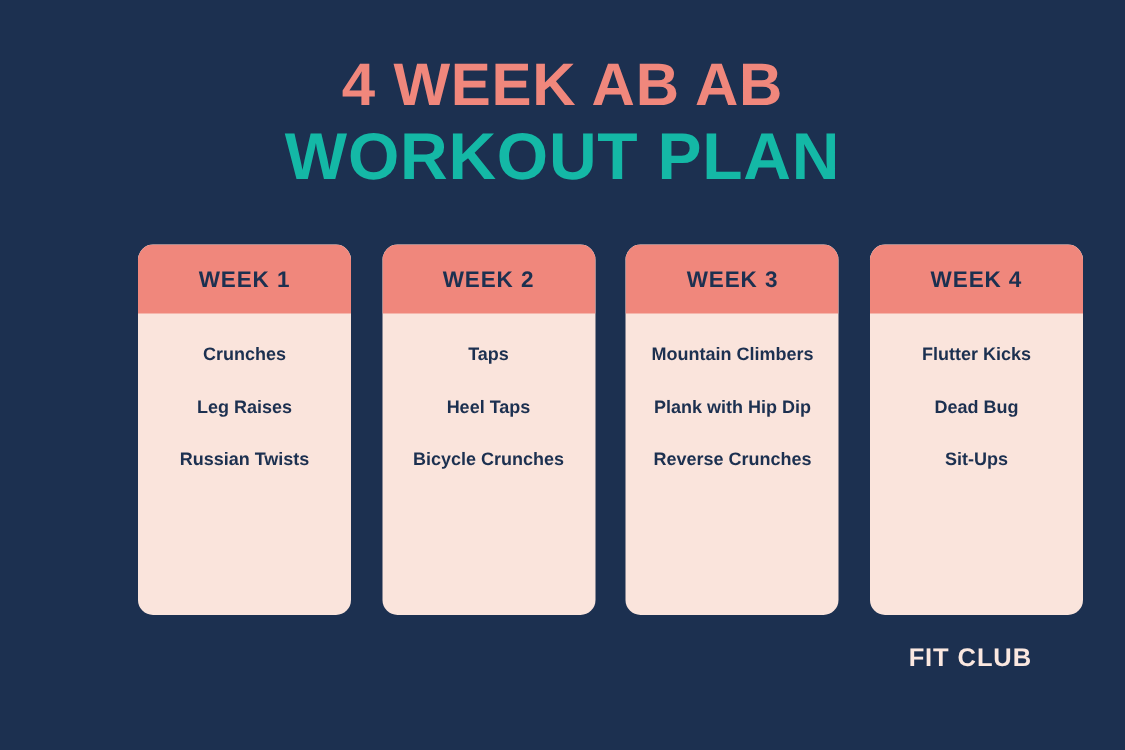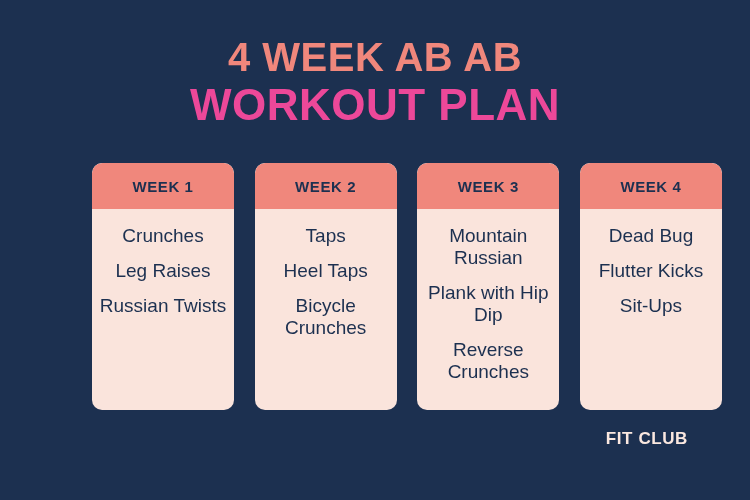--- a/index.html
+++ b/index.html
@@ -42,7 +42,7 @@
   }
   .title-line-2 {
     display: block;
-    color: #ec4899;
+    color: #14b8a6;
     font-size: 44px;
     font-weight: bold;
     letter-spacing: 0.5px;

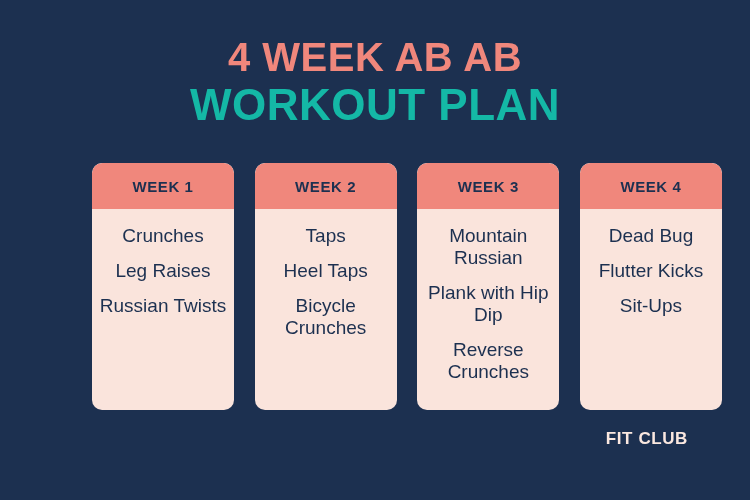--- a/index.html
+++ b/index.html
@@ -100,10 +100,11 @@
   }
   .exercise-item {
     color: #1c3050;
-    font-size: 19px;
+    font-size: 12px;
     line-height: 22px;
     text-align: center;
     margin-bottom: 13px;
+    font-weight: bold;
   }
 
   

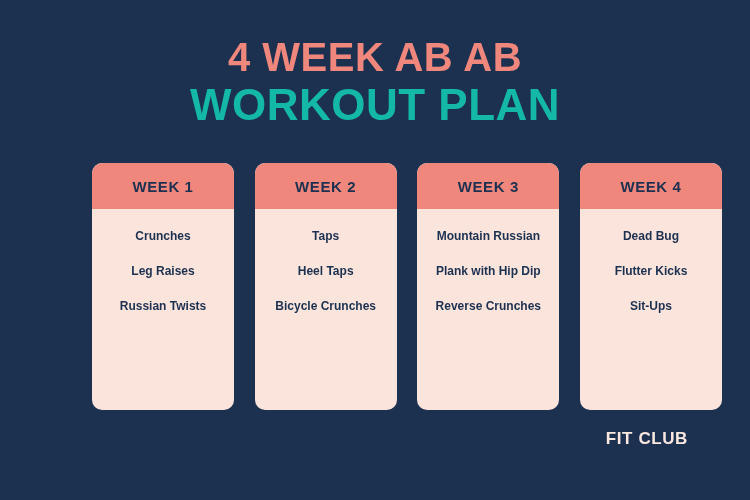--- a/index.html
+++ b/index.html
@@ -168,7 +168,7 @@
       </div>
       <div class="card-body">
         <ul class="exercise-list">
-          <li class="exercise-item">Mountain Russian</li>
+          <li class="exercise-item">Mountain Climbers</li>
           <li class="exercise-item">Plank with Hip Dip</li>
           <li class="exercise-item">Reverse Crunches</li>
         </ul>

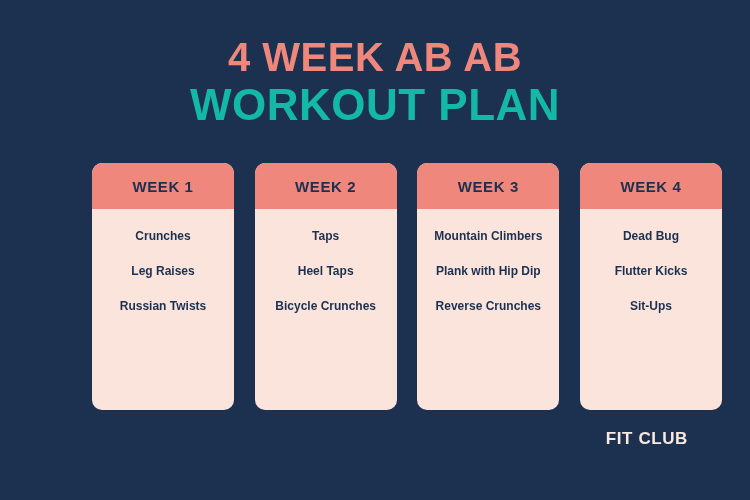--- a/index.html
+++ b/index.html
@@ -181,8 +181,8 @@
       </div>
       <div class="card-body">
         <ul class="exercise-list">
+          <li class="exercise-item">Flutter Kicks</li>
           <li class="exercise-item">Dead Bug</li>
-          <li class="exercise-item">Flutter Kicks</li>
           <li class="exercise-item">Sit-Ups</li>
         </ul>
       </div>

